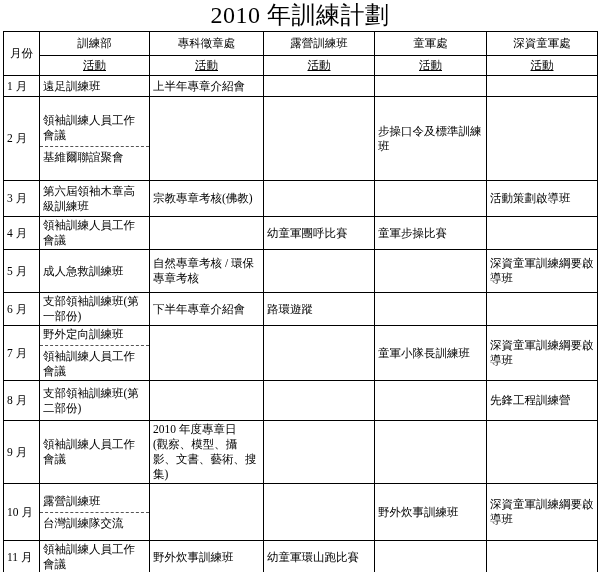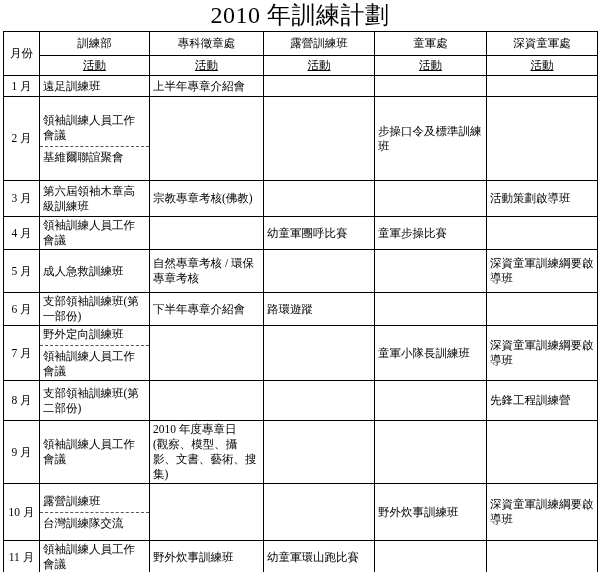--- a/index.html
+++ b/index.html
@@ -44,7 +44,7 @@
     font-weight: 400;
   }
   td.month-cell {
-    text-align: center;
+    text-align: left;
     white-space: nowrap;
   }
   td.activity-cell {

